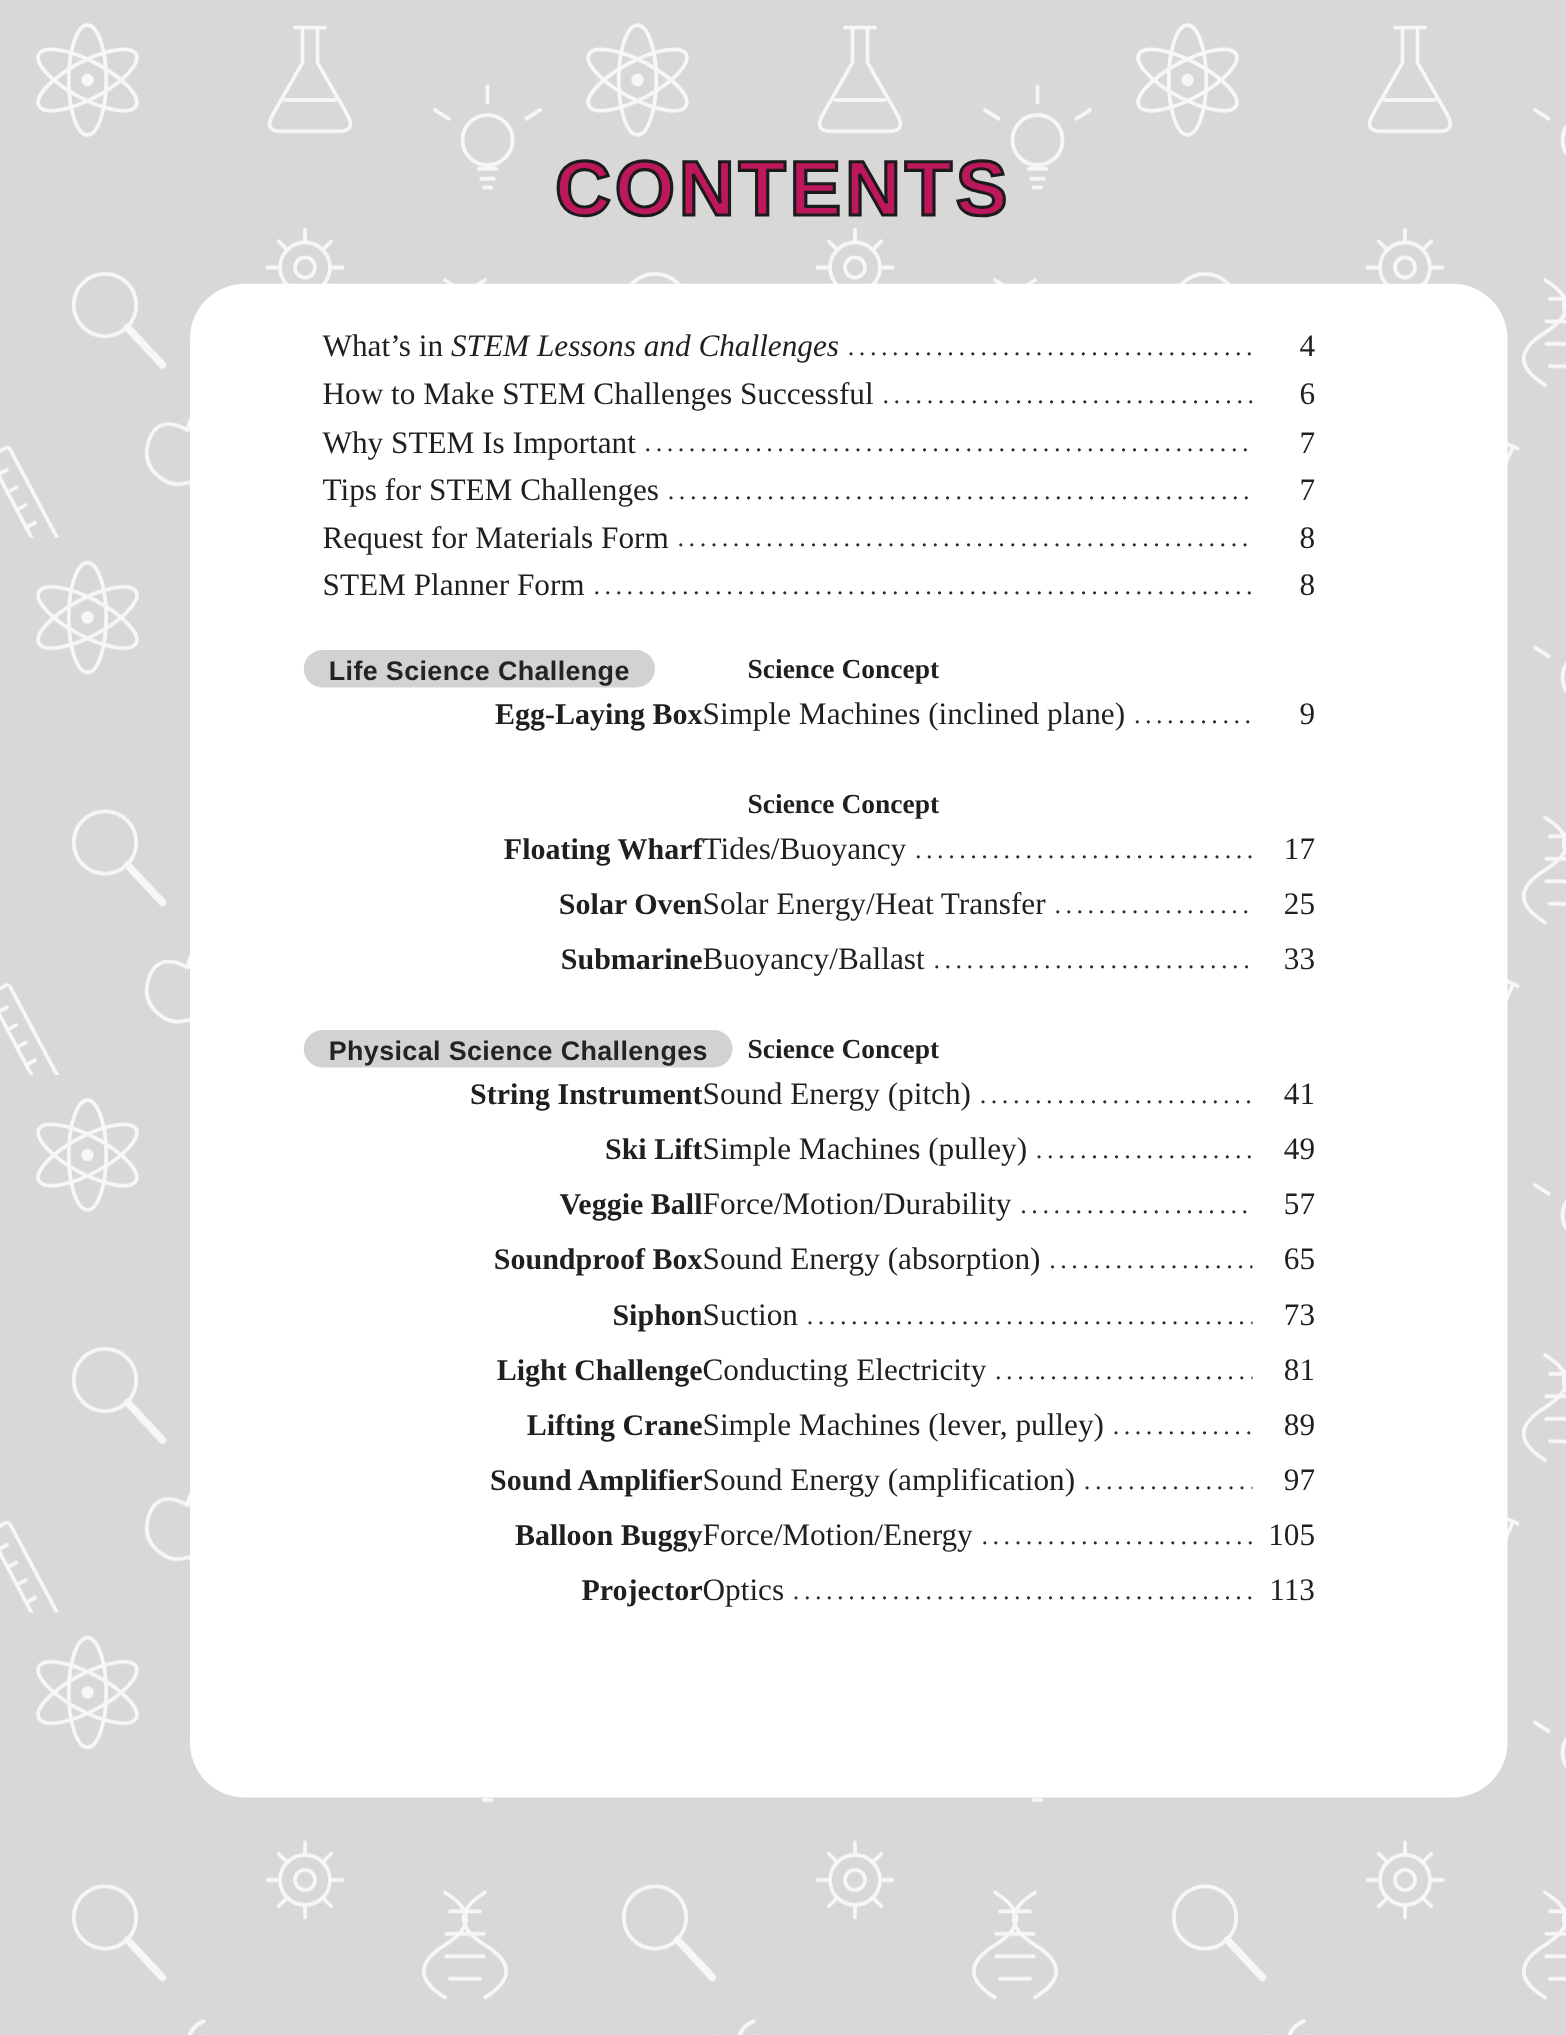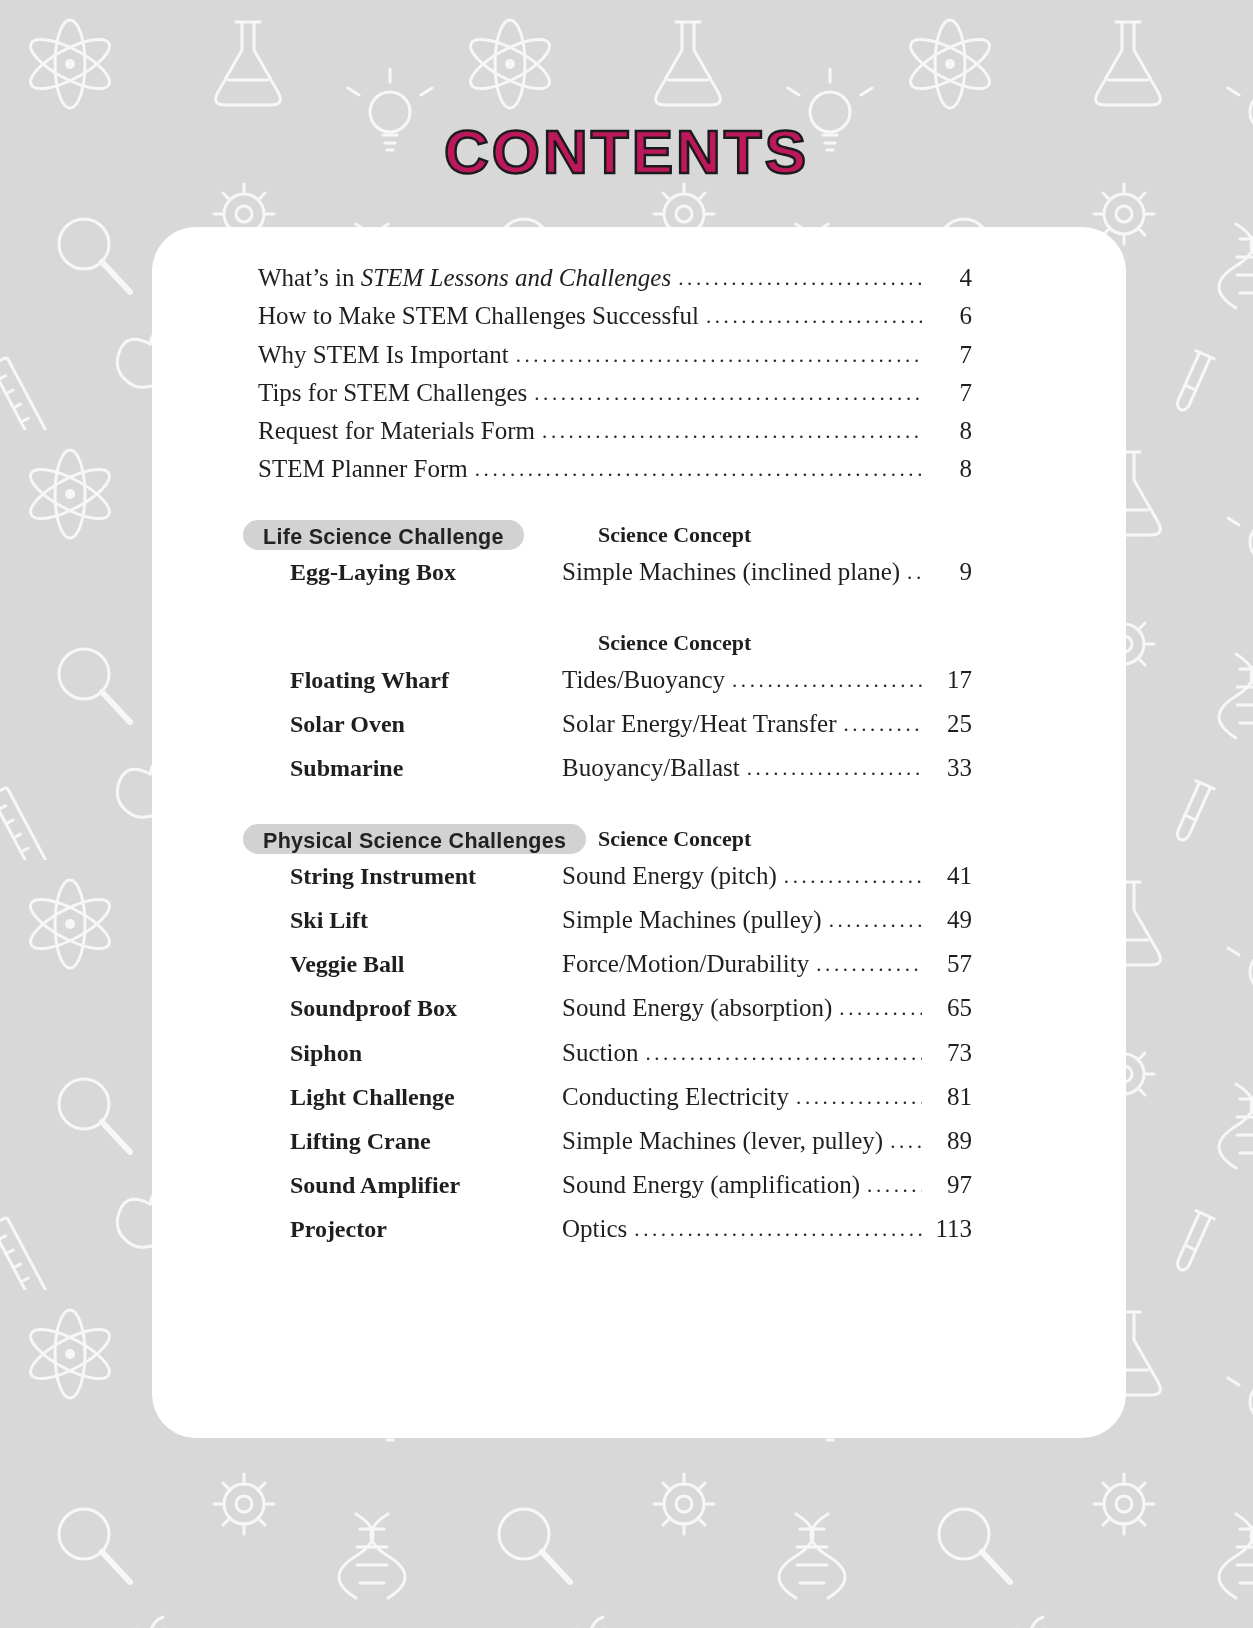--- a/index.html
+++ b/index.html
@@ -33,7 +33,7 @@
   .card{
     position:absolute;
     left:152px;top:227px;
-    width:974px;height:1211px;
+    width:1054px;height:1211px;
     background:var(--card);
     border-radius:44px;
     padding:37px 154px 0 106px;

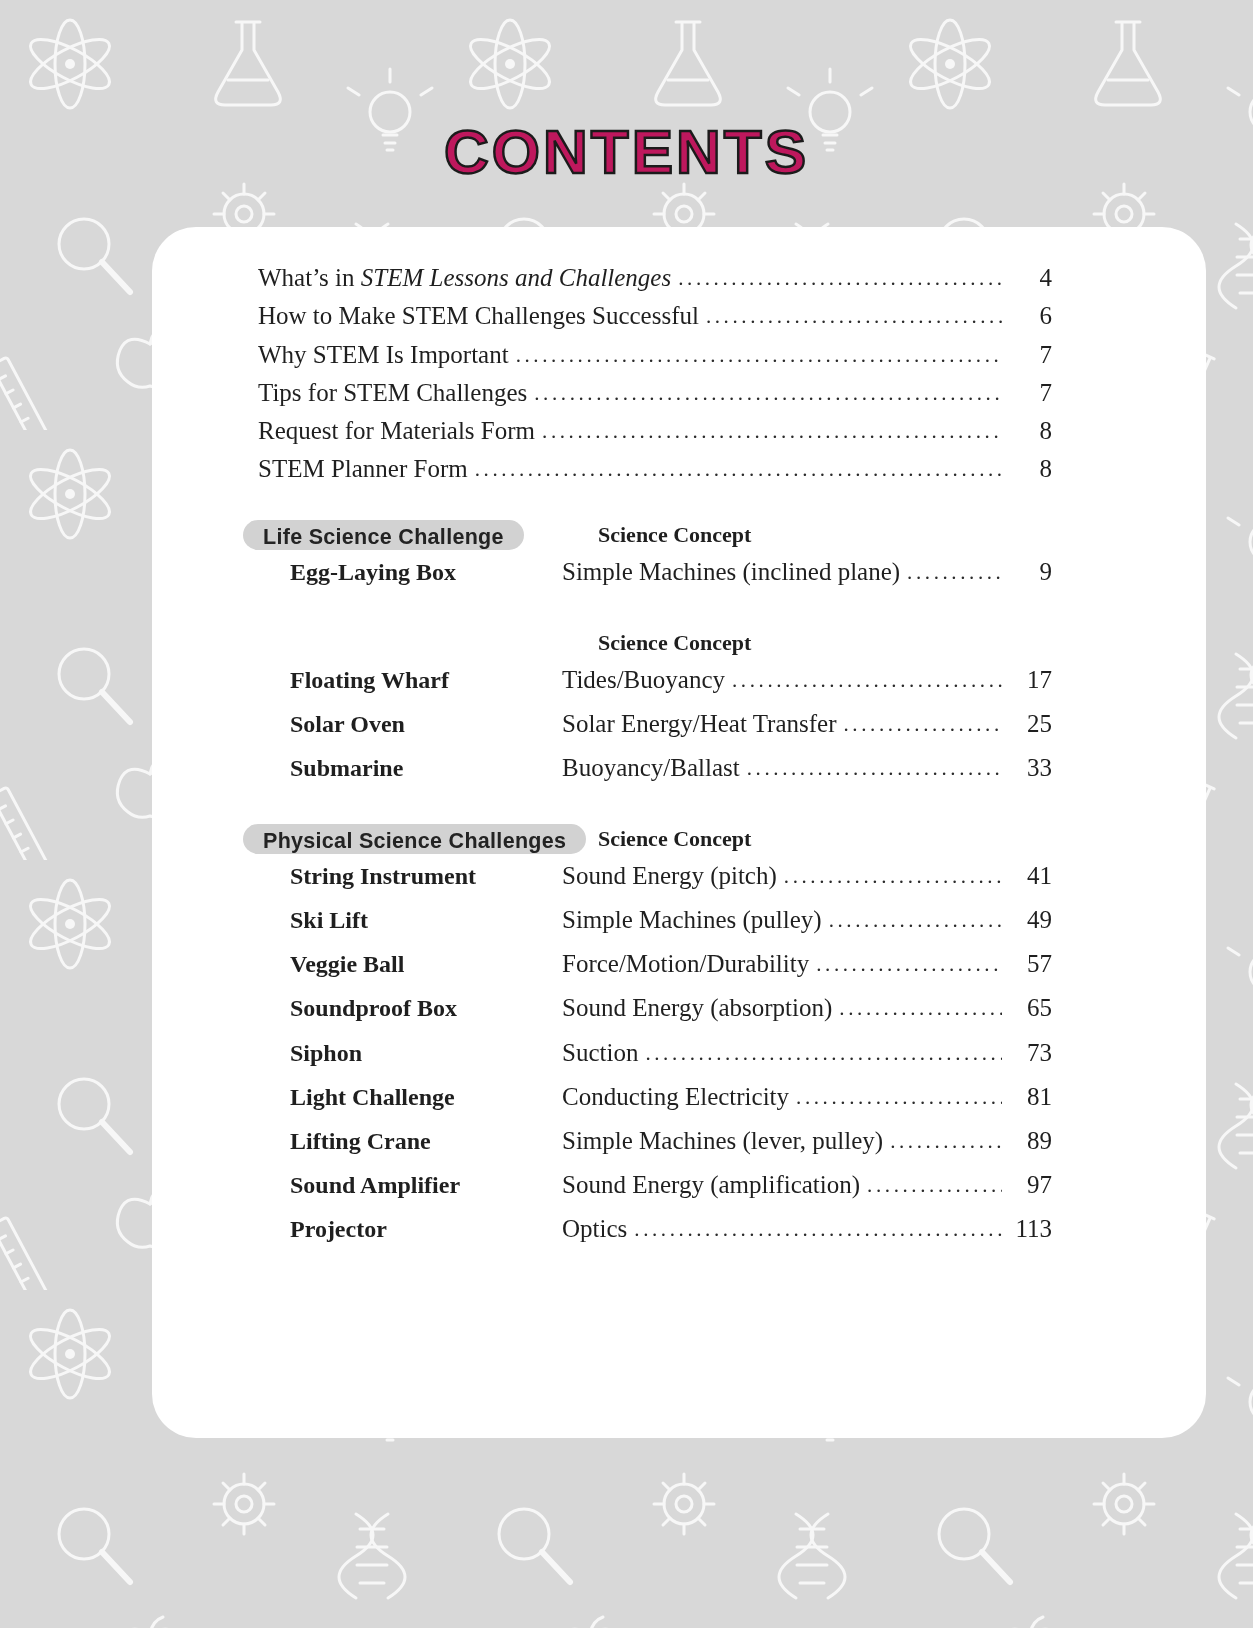--- a/index.html
+++ b/index.html
@@ -84,7 +84,7 @@
   }
   .ch-title{
     flex:none;width:272px;
-    font-weight:bold;font-size:24px;
+    font-weight:bold;font-size:24px;text-align:right;
   }
   .concept{flex:none;}
 </style>

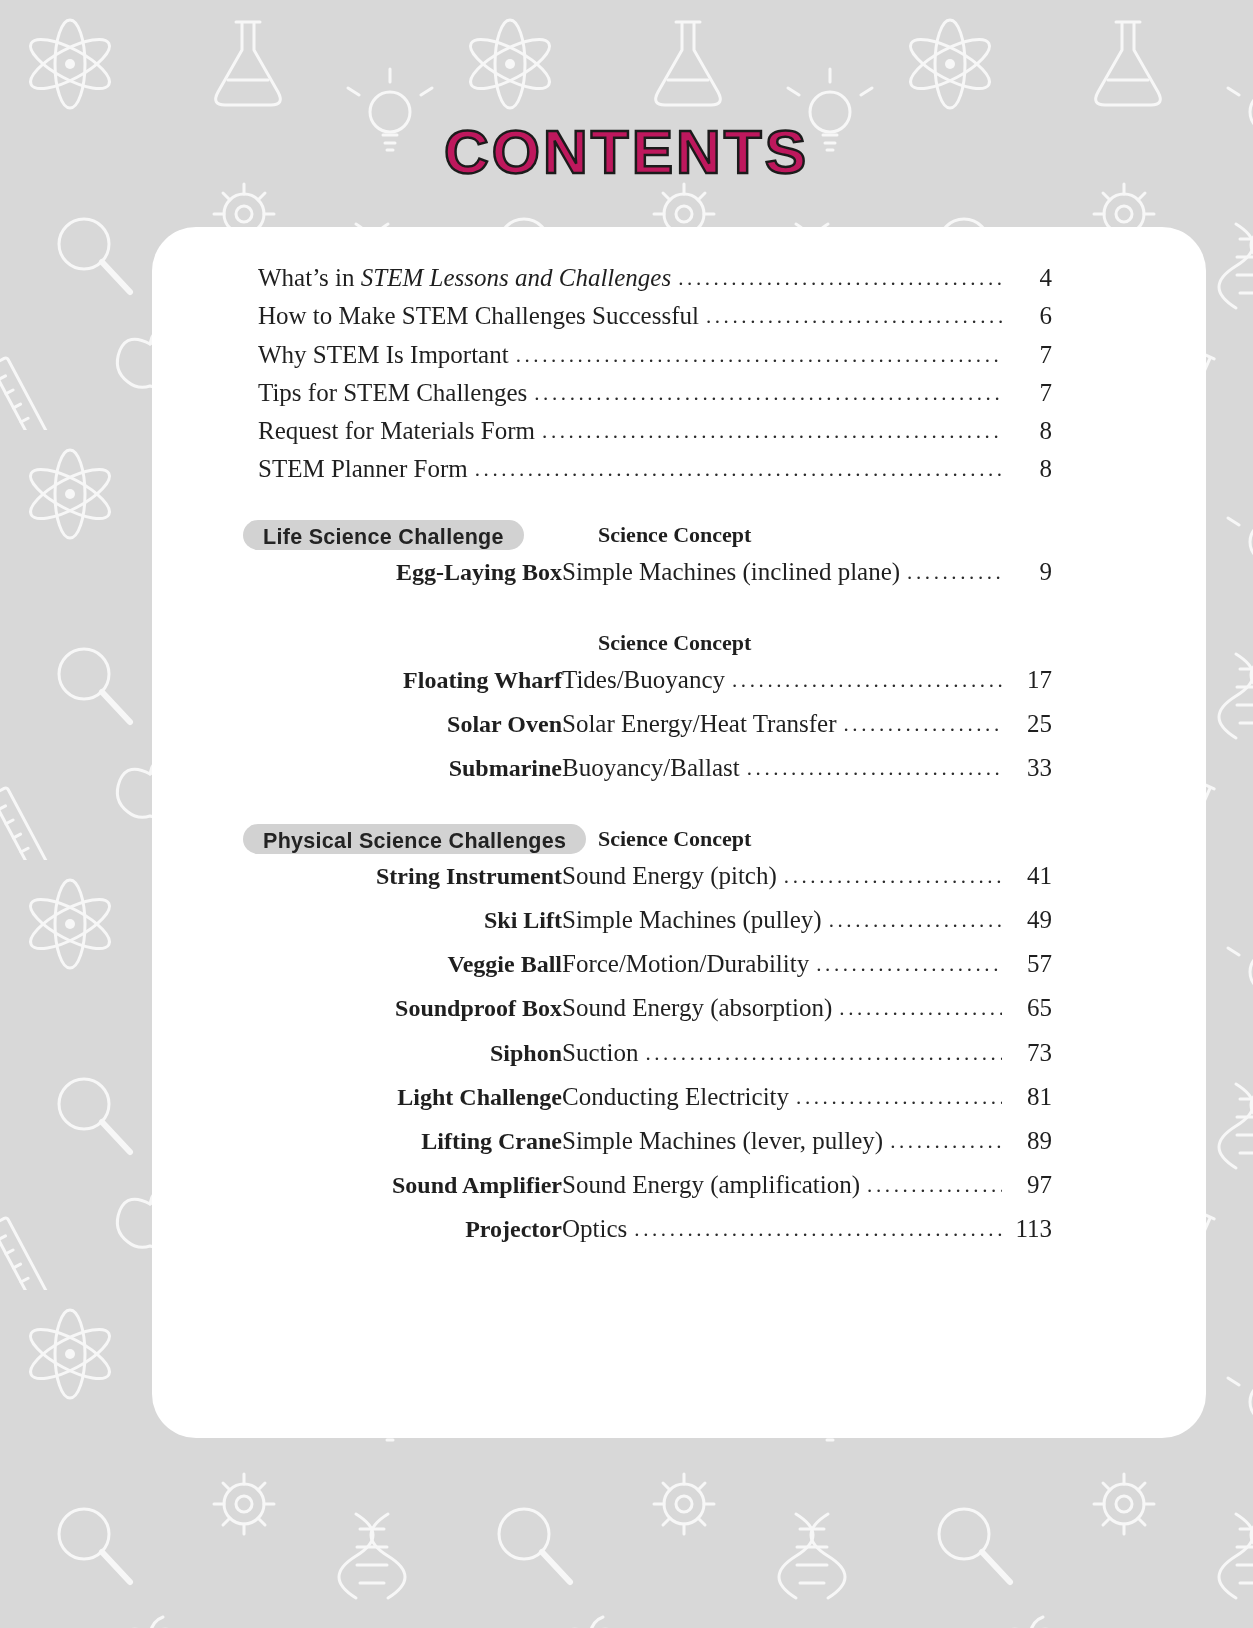--- a/index.html
+++ b/index.html
@@ -276,6 +276,12 @@
           <span class="pg">97</span>
         </div>
         <div class="ch-row">
+          <span class="ch-title">Balloon Buggy</span>
+          <span class="concept">Force/Motion/Energy</span>
+          <span class="dots"></span>
+          <span class="pg">105</span>
+        </div>
+        <div class="ch-row">
           <span class="ch-title">Projector</span>
           <span class="concept">Optics</span>
           <span class="dots"></span>

